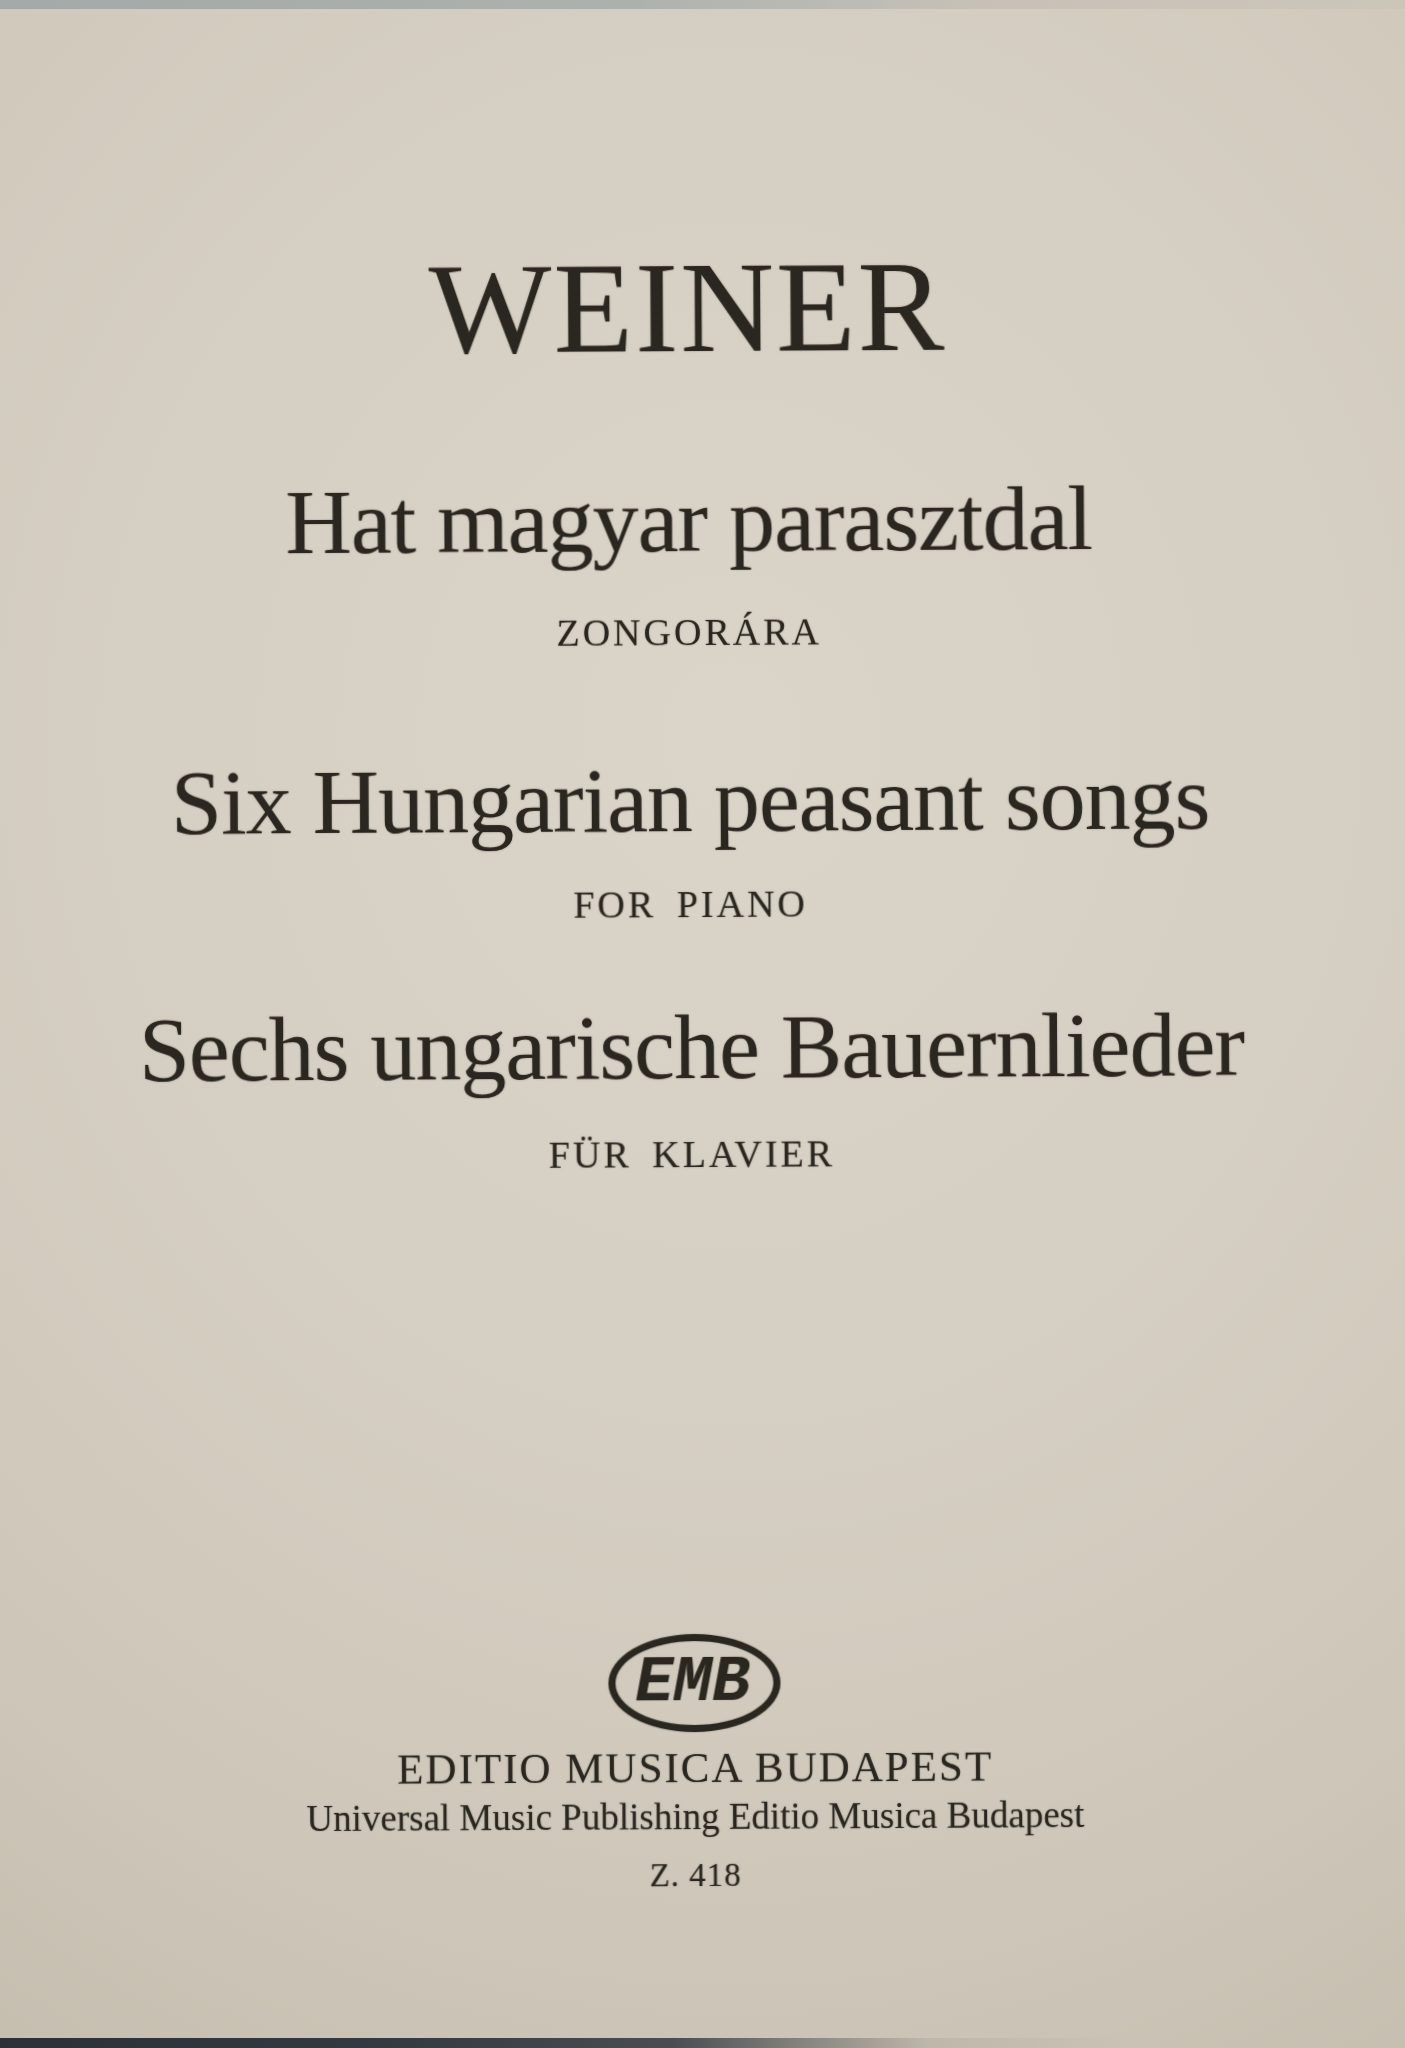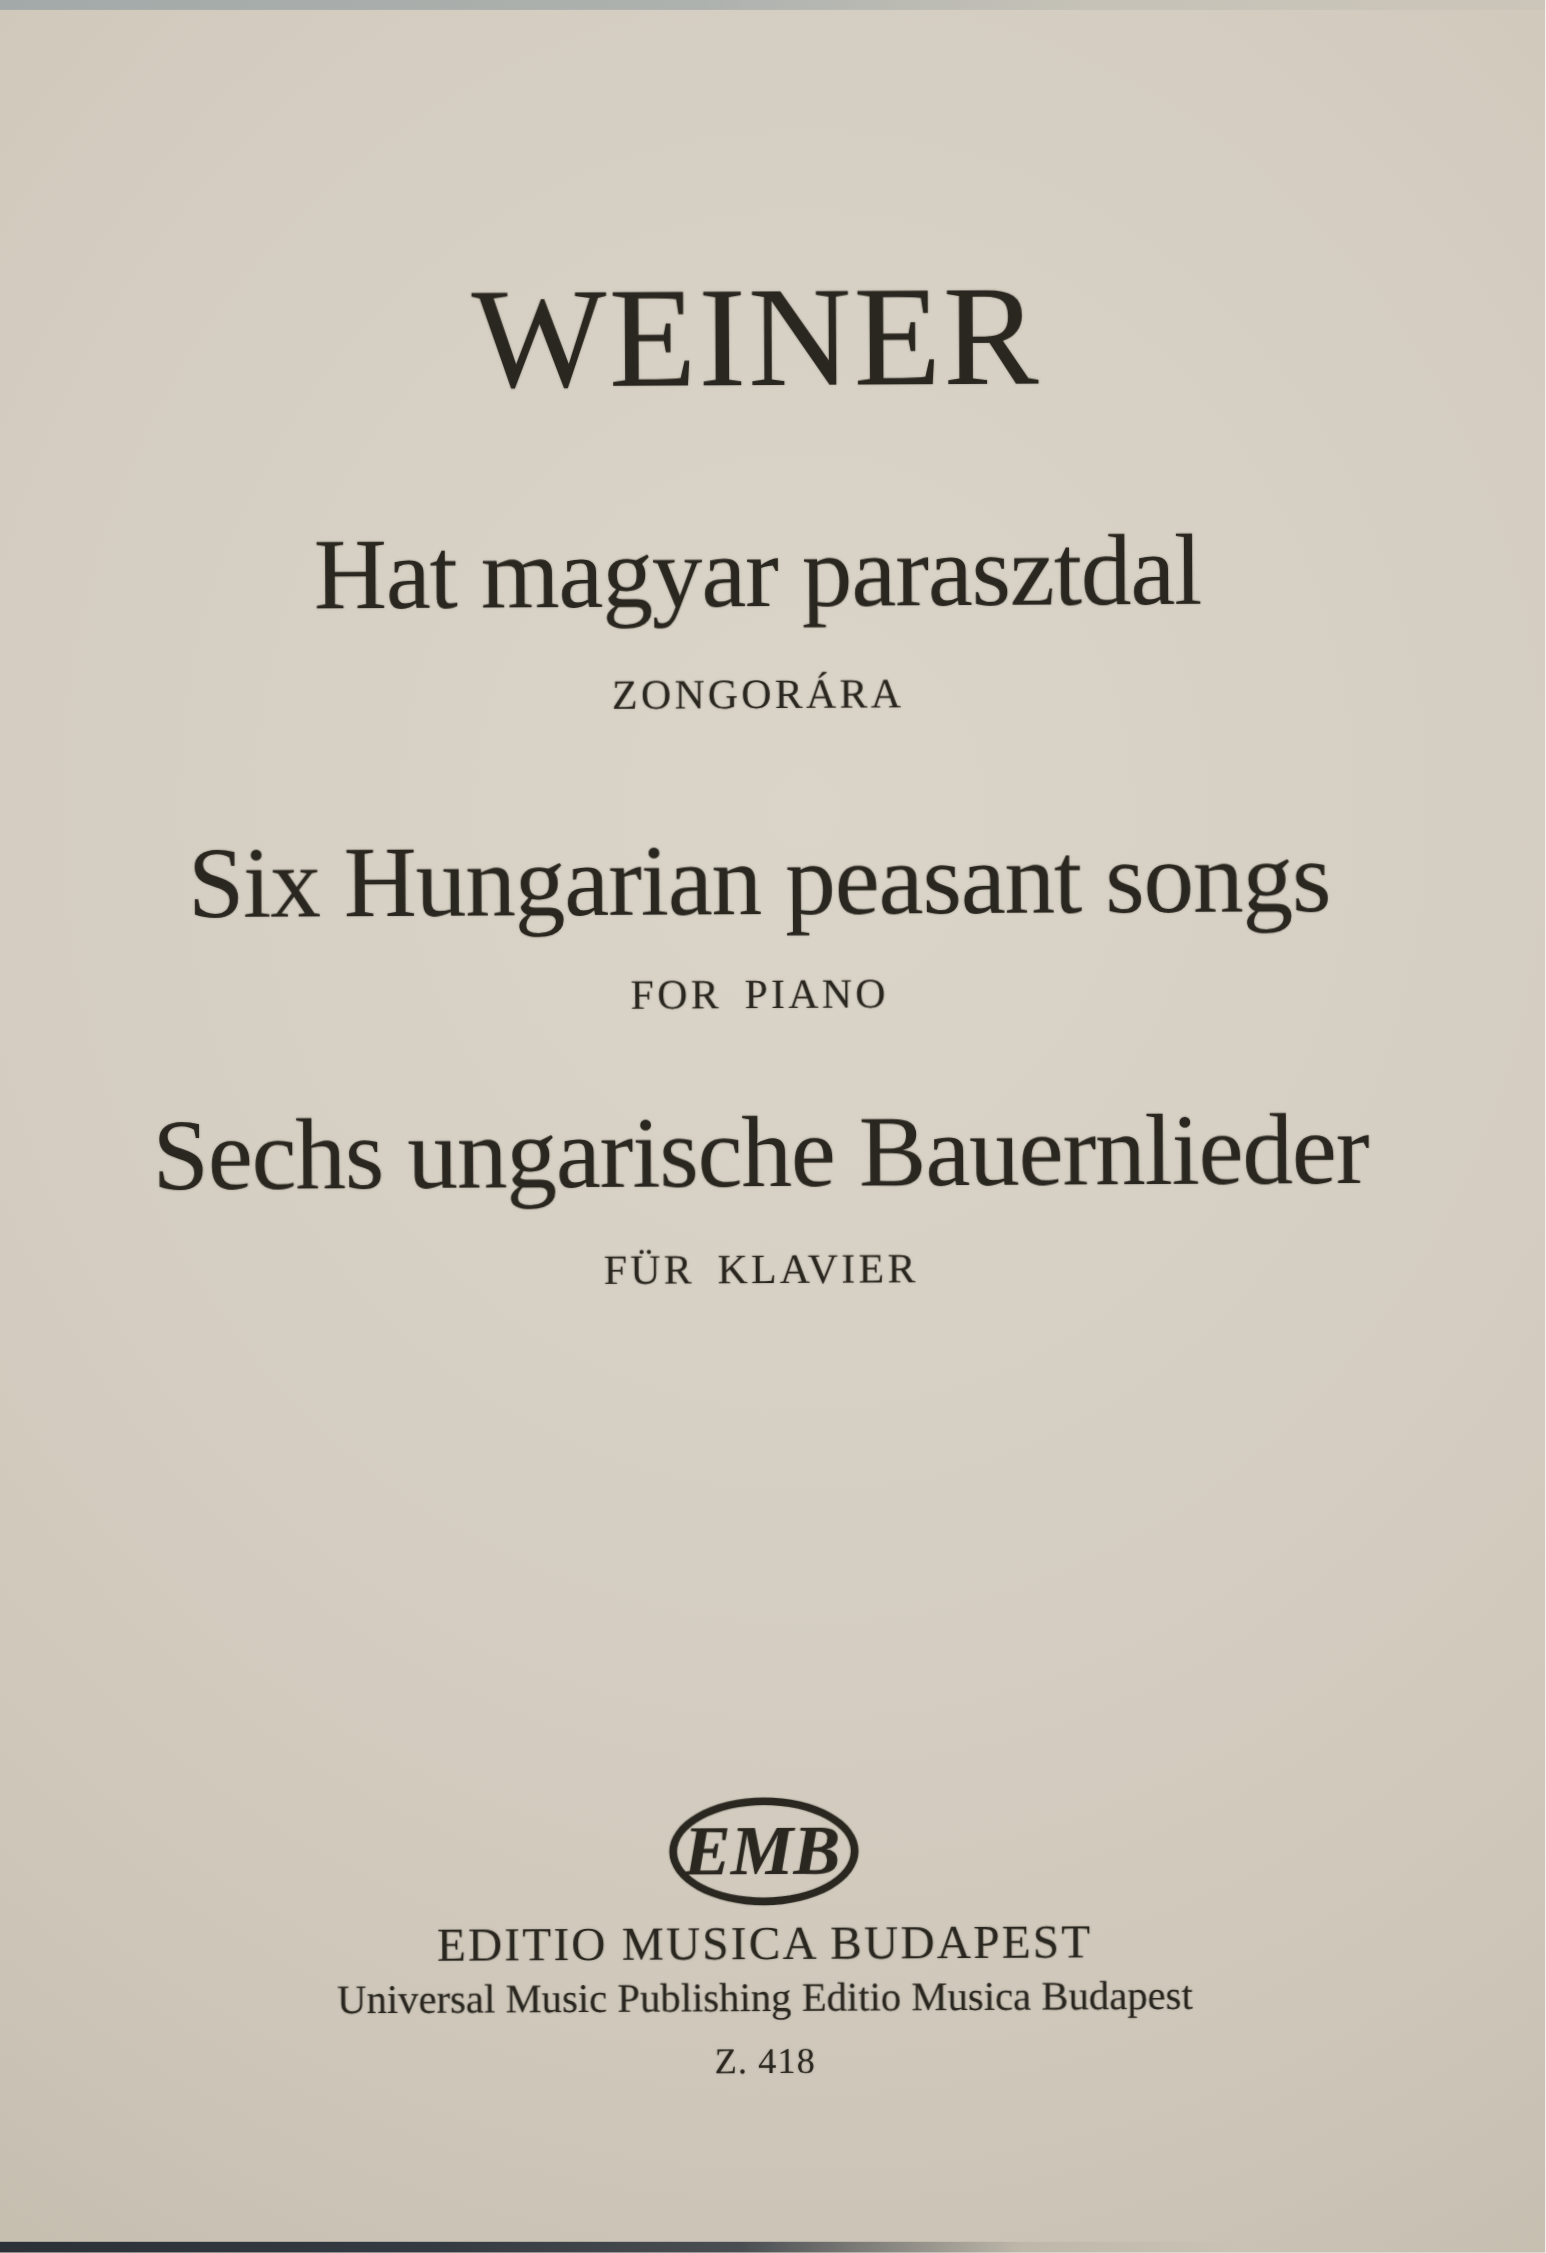--- a/index.html
+++ b/index.html
@@ -87,6 +87,7 @@
     align-items: center;
     justify-content: center;
     box-shadow: 0 0 1.5px rgba(48,44,38,0.5), inset 0 0 1.5px rgba(48,44,38,0.5);
+    font-family: Liberation Mono, monospace;
   }
   .logo-text {
     font-size: 64px;

